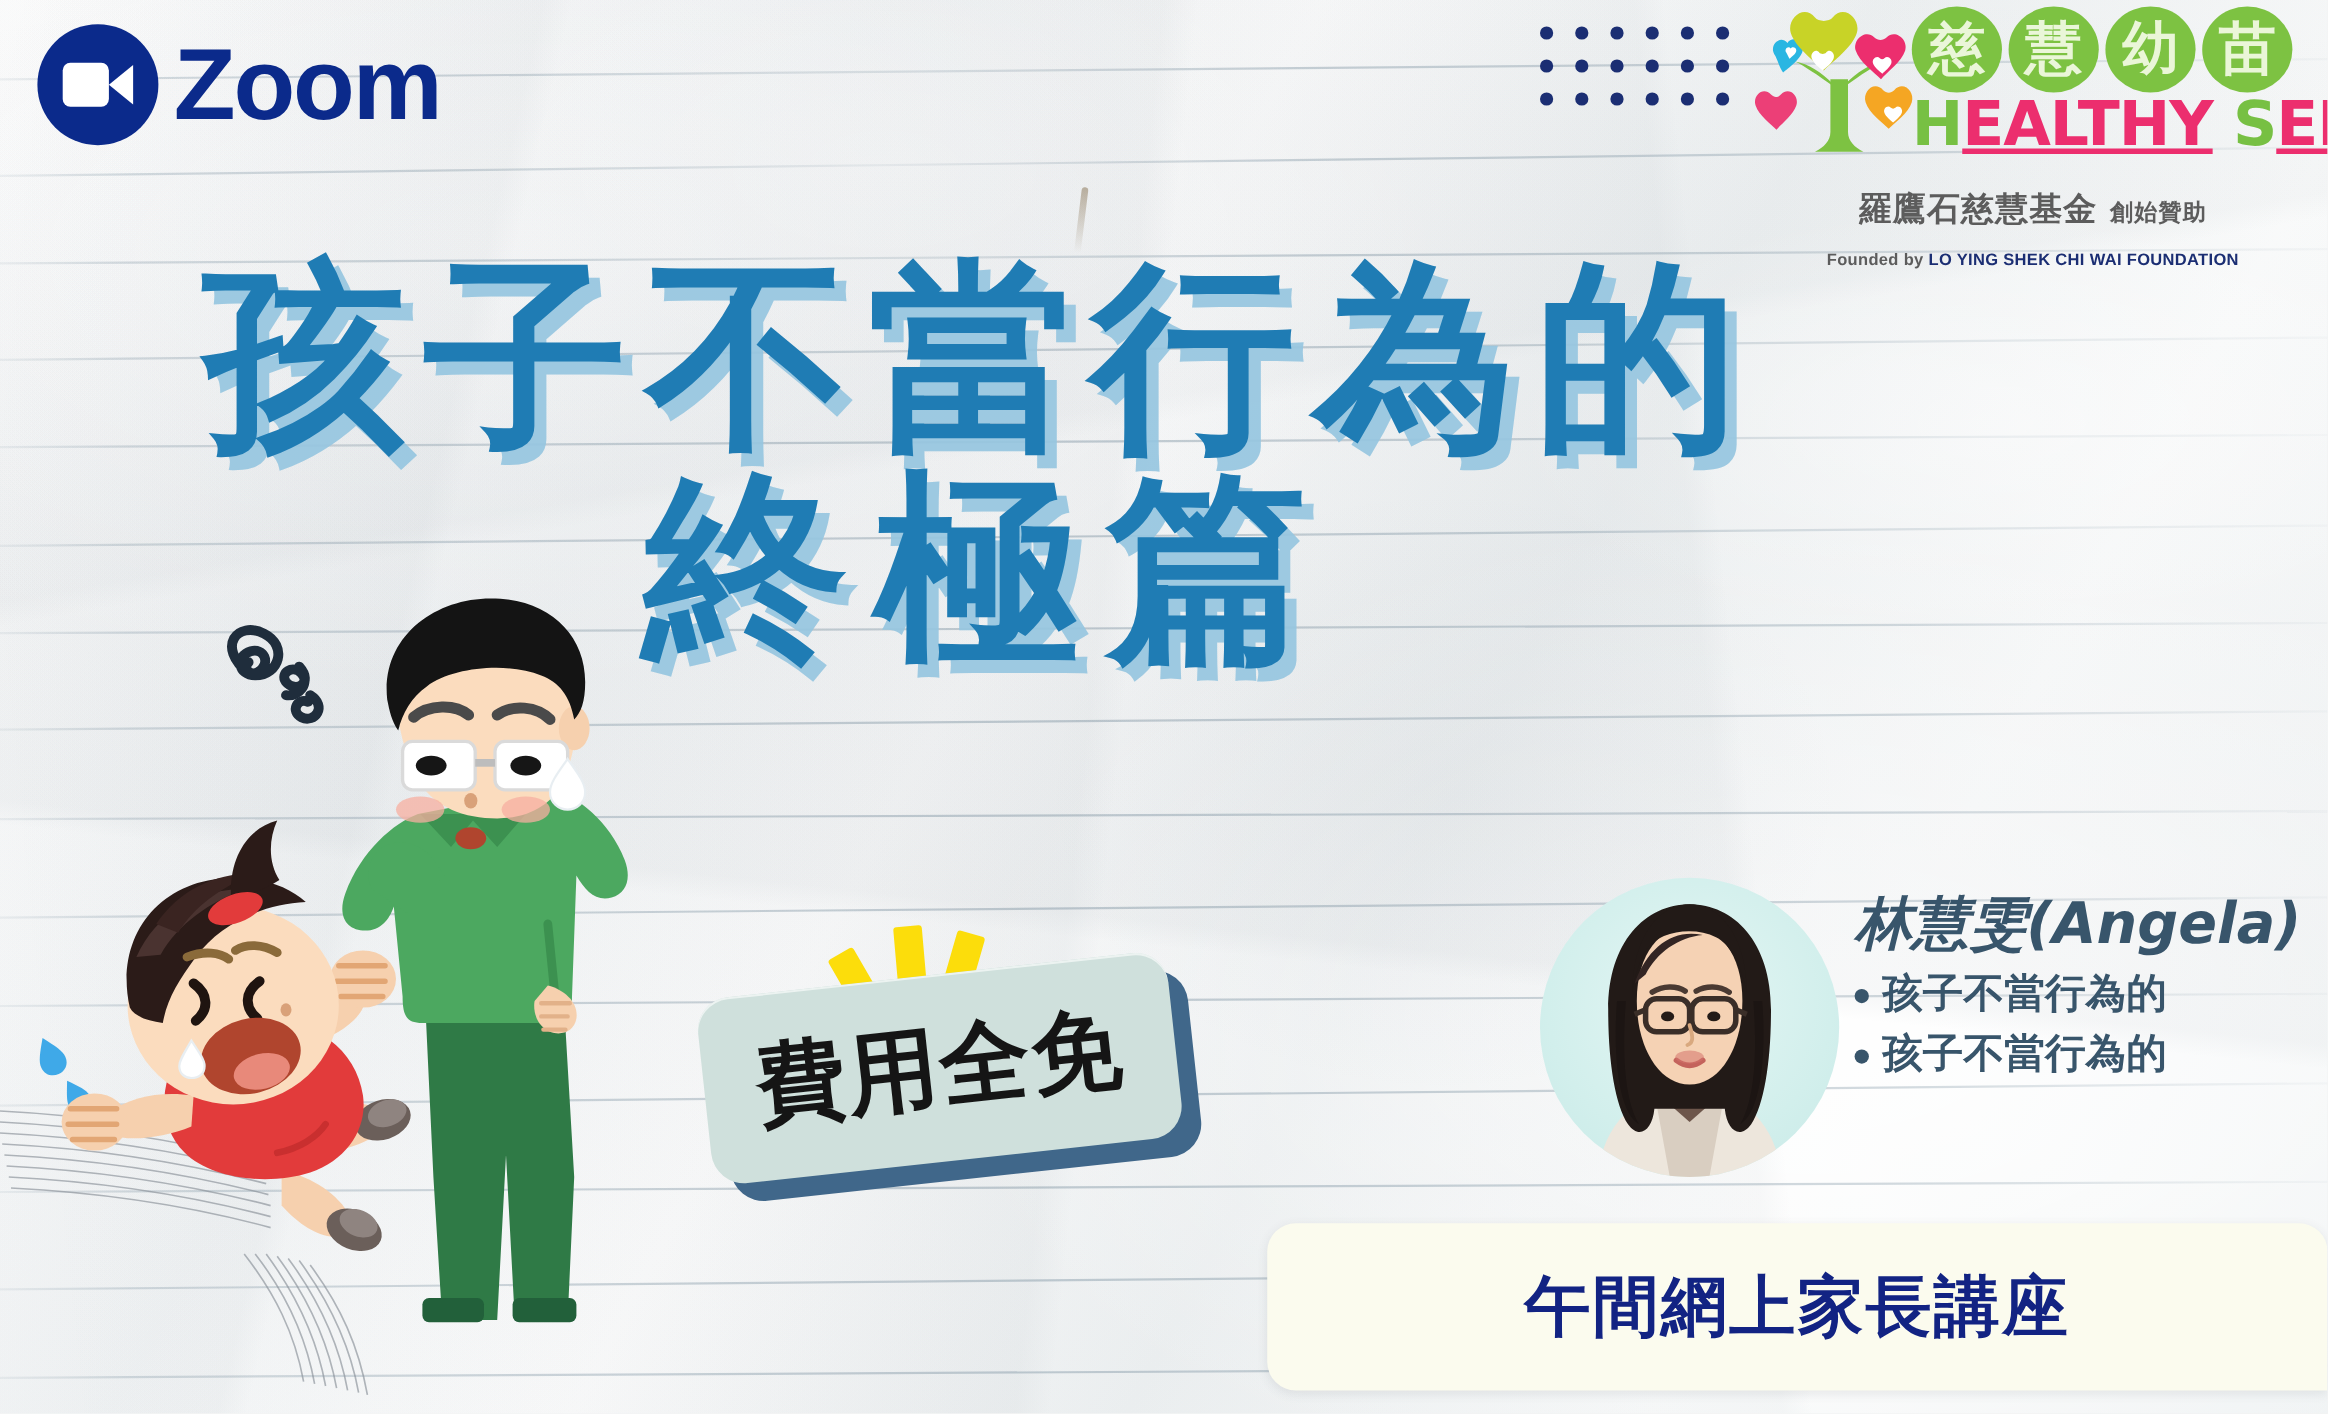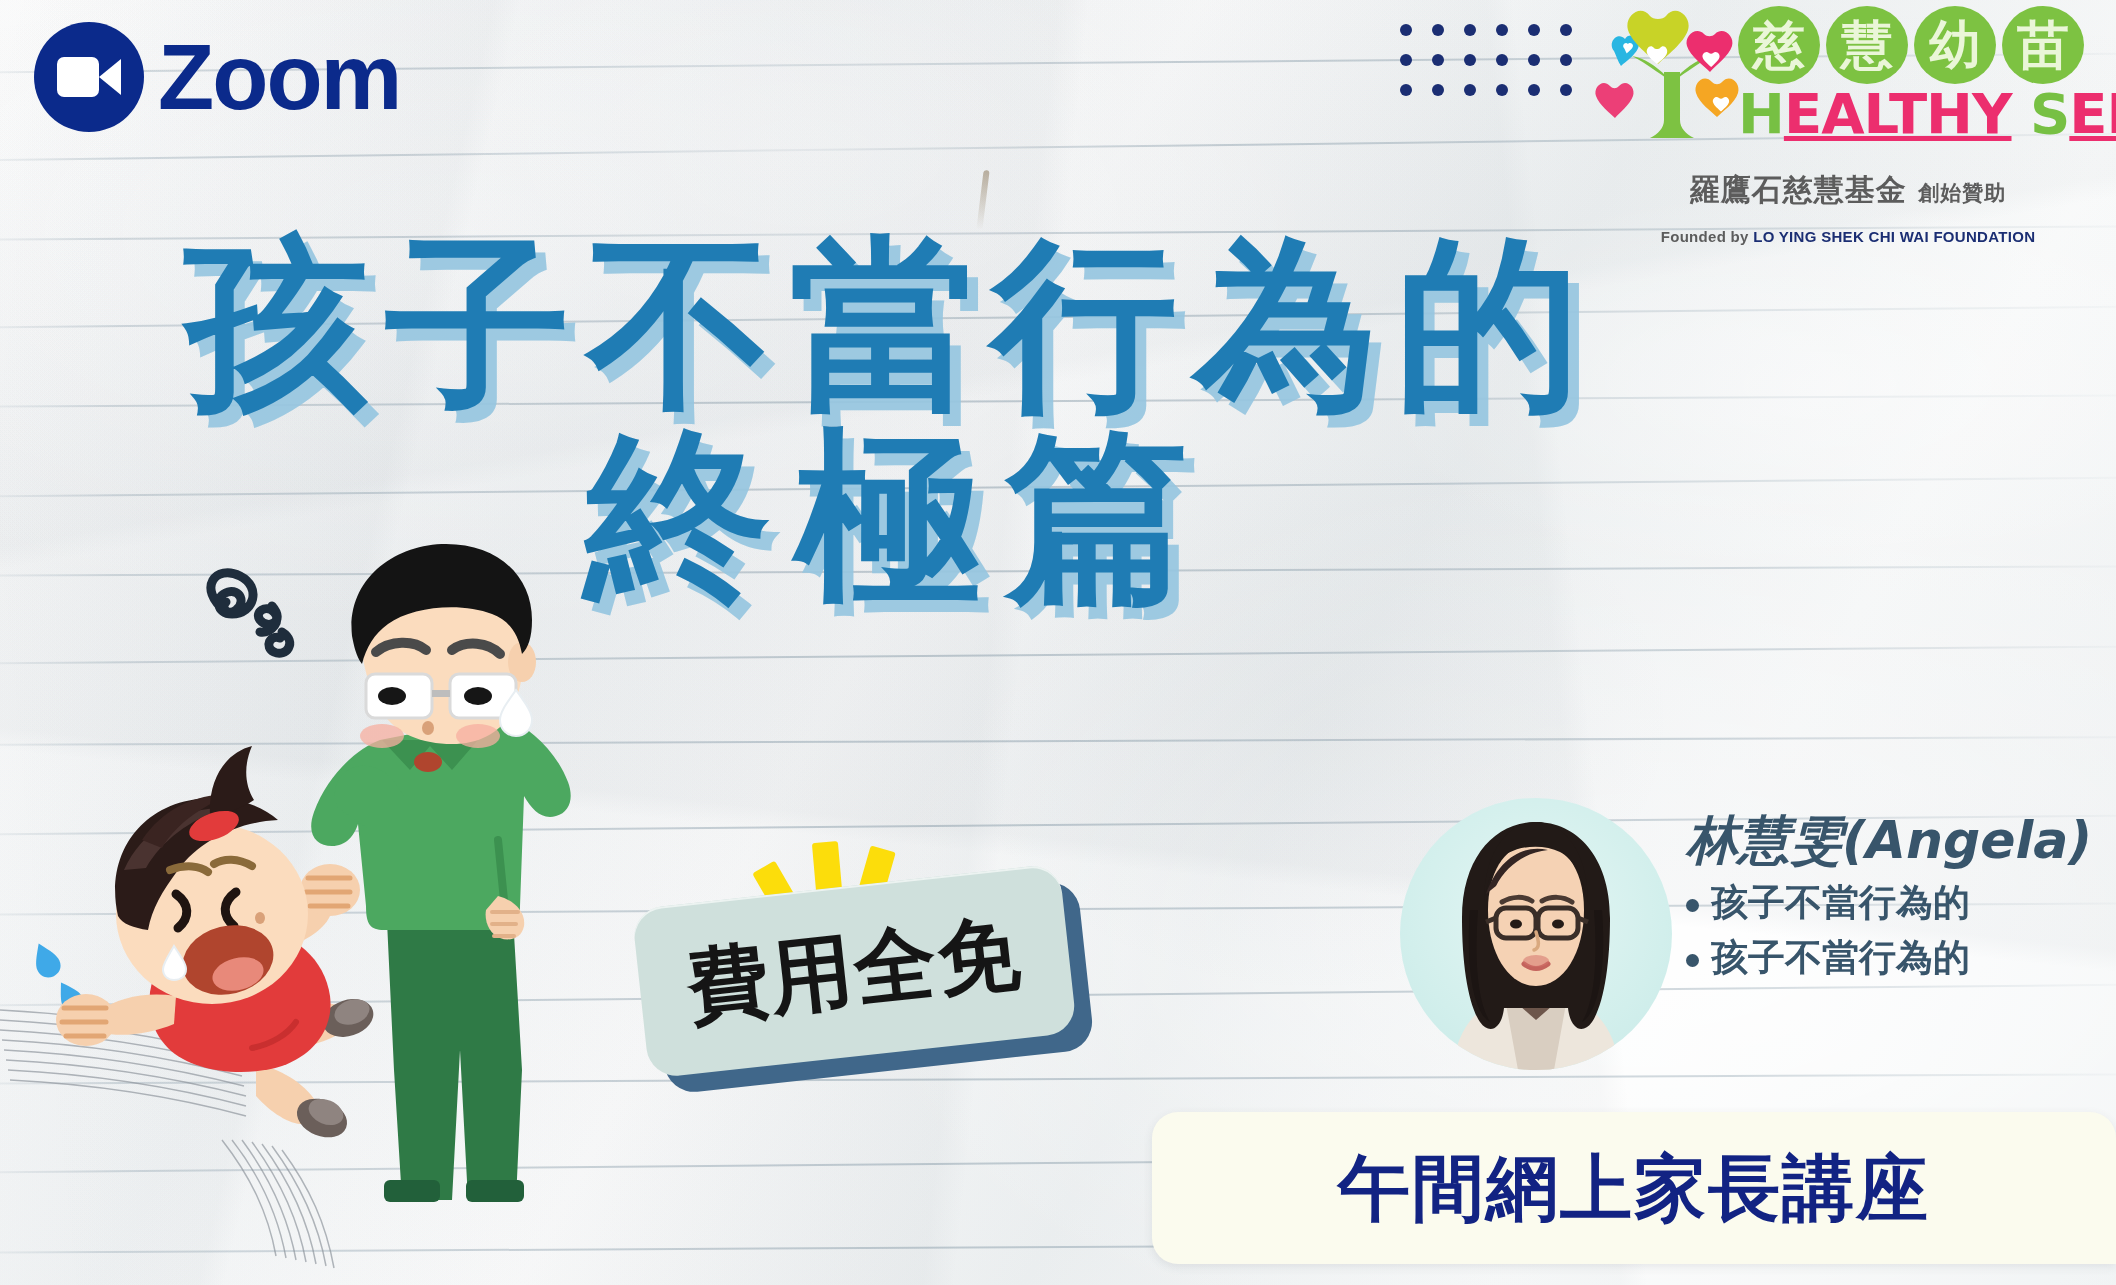--- a/index.html
+++ b/index.html
@@ -74,7 +74,7 @@
     background:#FBFBEE;border-radius:26px 26px 0 26px;
     box-shadow:0 3px 10px rgba(60,70,80,.10);
     display:flex;align-items:center;justify-content:center;}
-  #banner span{font-family:"DejaVu Sans",sans-serif;font-weight:700;font-size:72px;color:#122383;letter-spacing:2px;line-height:1;white-space:nowrap;}
+  #banner span{font-family:"DejaVu Sans",sans-serif;font-weight:700;font-size:60px;color:#122383;letter-spacing:2px;line-height:1;white-space:nowrap;}
 </style>
 </head>
 <body>

